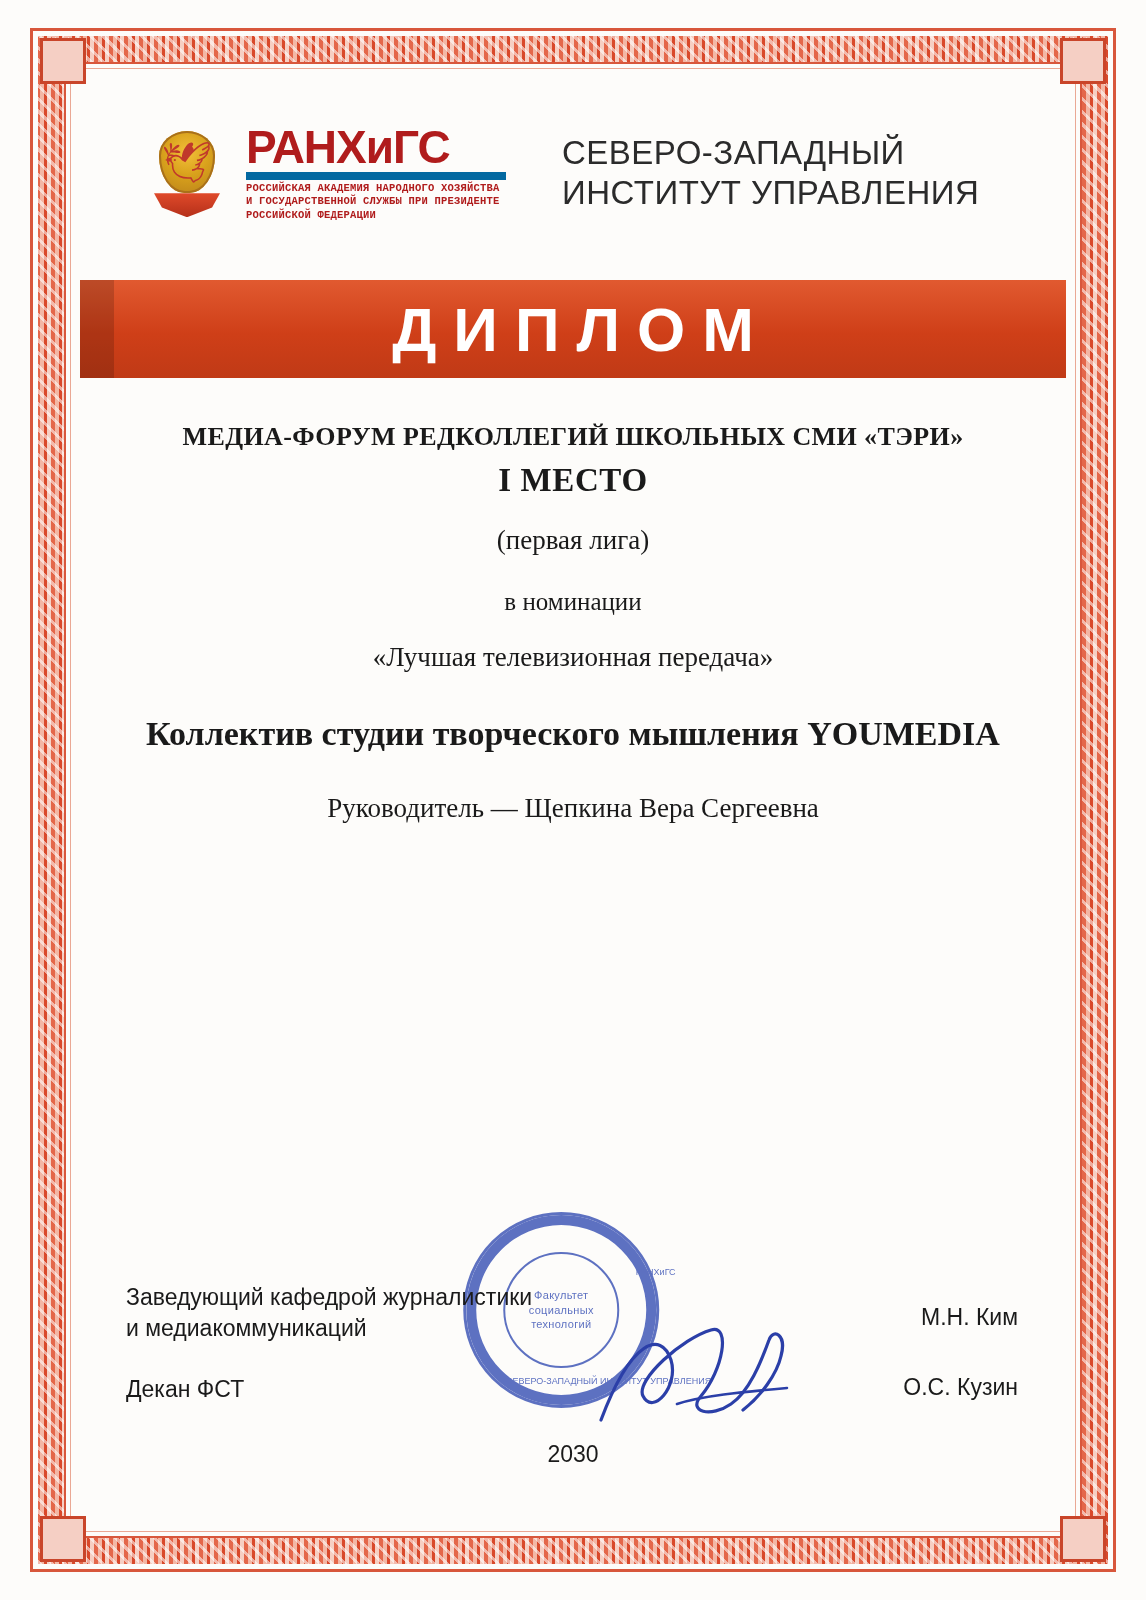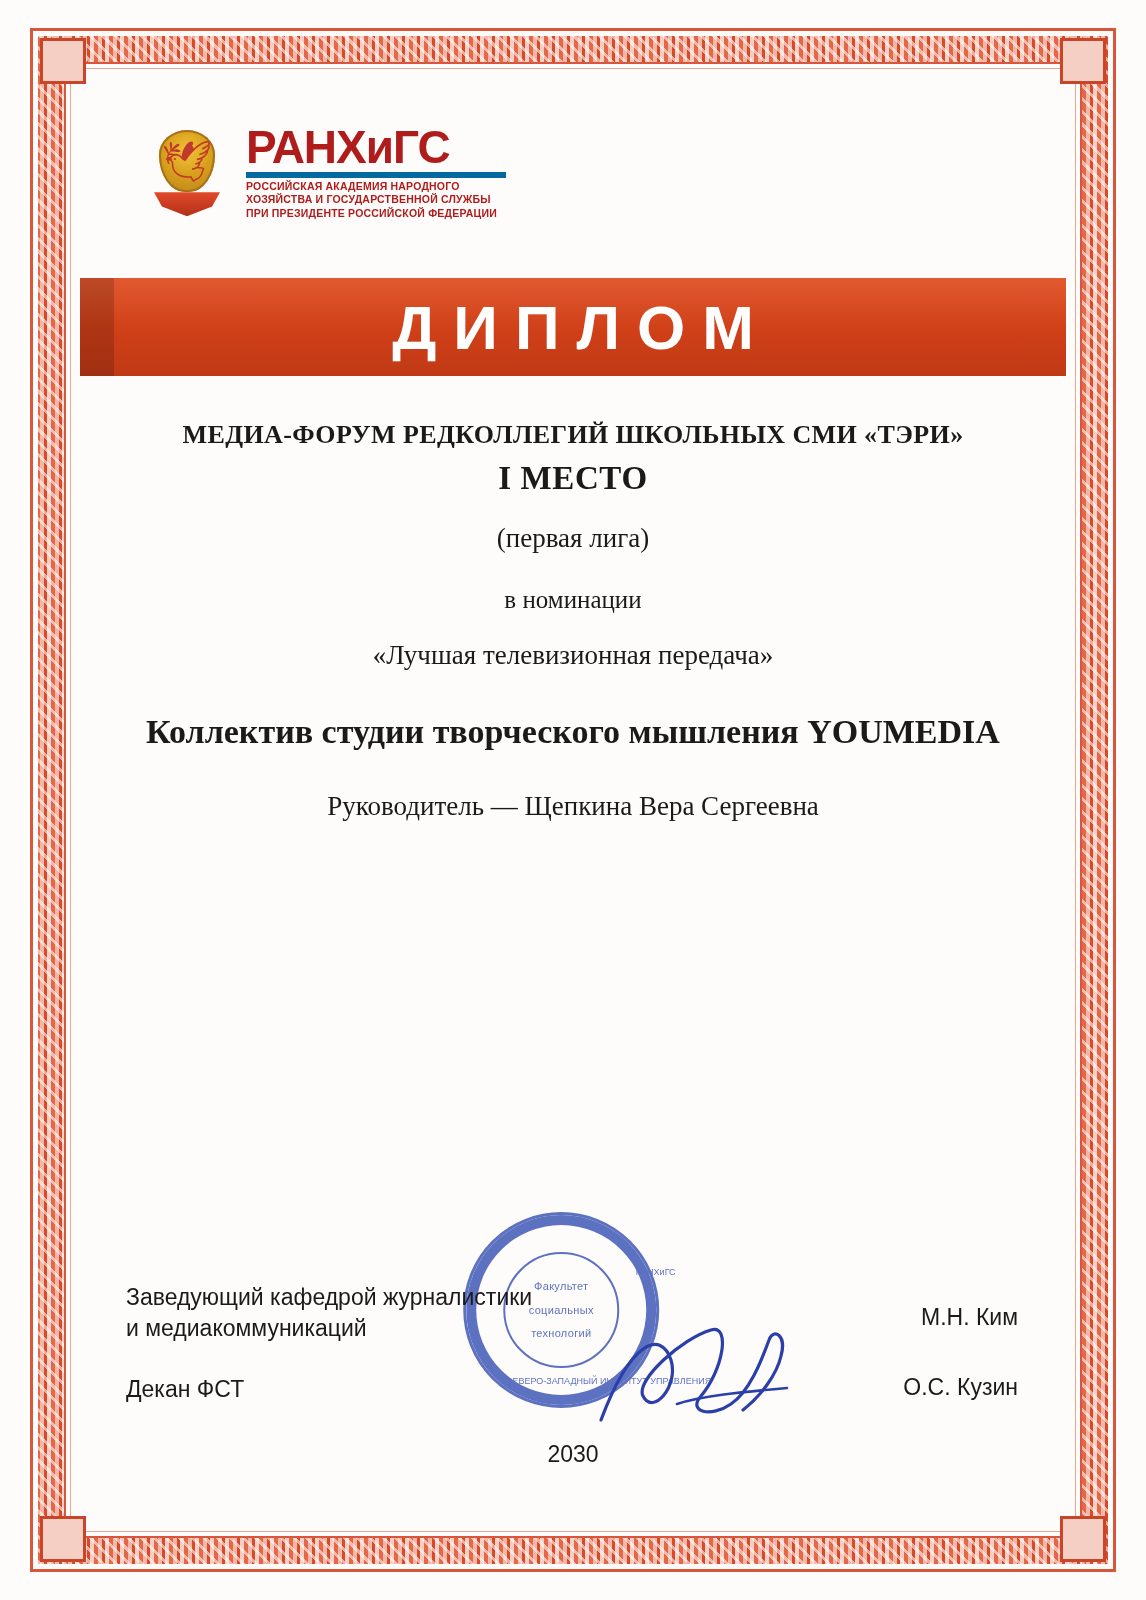--- a/index.html
+++ b/index.html
@@ -359,6 +359,10 @@
         <div class="brand-title">РАНХиГС</div>
         <div class="brand-sub">РОССИЙСКАЯ АКАДЕМИЯ НАРОДНОГО ХОЗЯЙСТВА И ГОСУДАРСТВЕННОЙ СЛУЖБЫ ПРИ ПРЕЗИДЕНТЕ РОССИЙСКОЙ ФЕДЕРАЦИИ</div>
       </div>
+      <div class="institute">
+        <div>СЕВЕРО-ЗАПАДНЫЙ</div>
+        <div>ИНСТИТУТ УПРАВЛЕНИЯ</div>
+      </div>
     </div>
 
     <div class="banner">

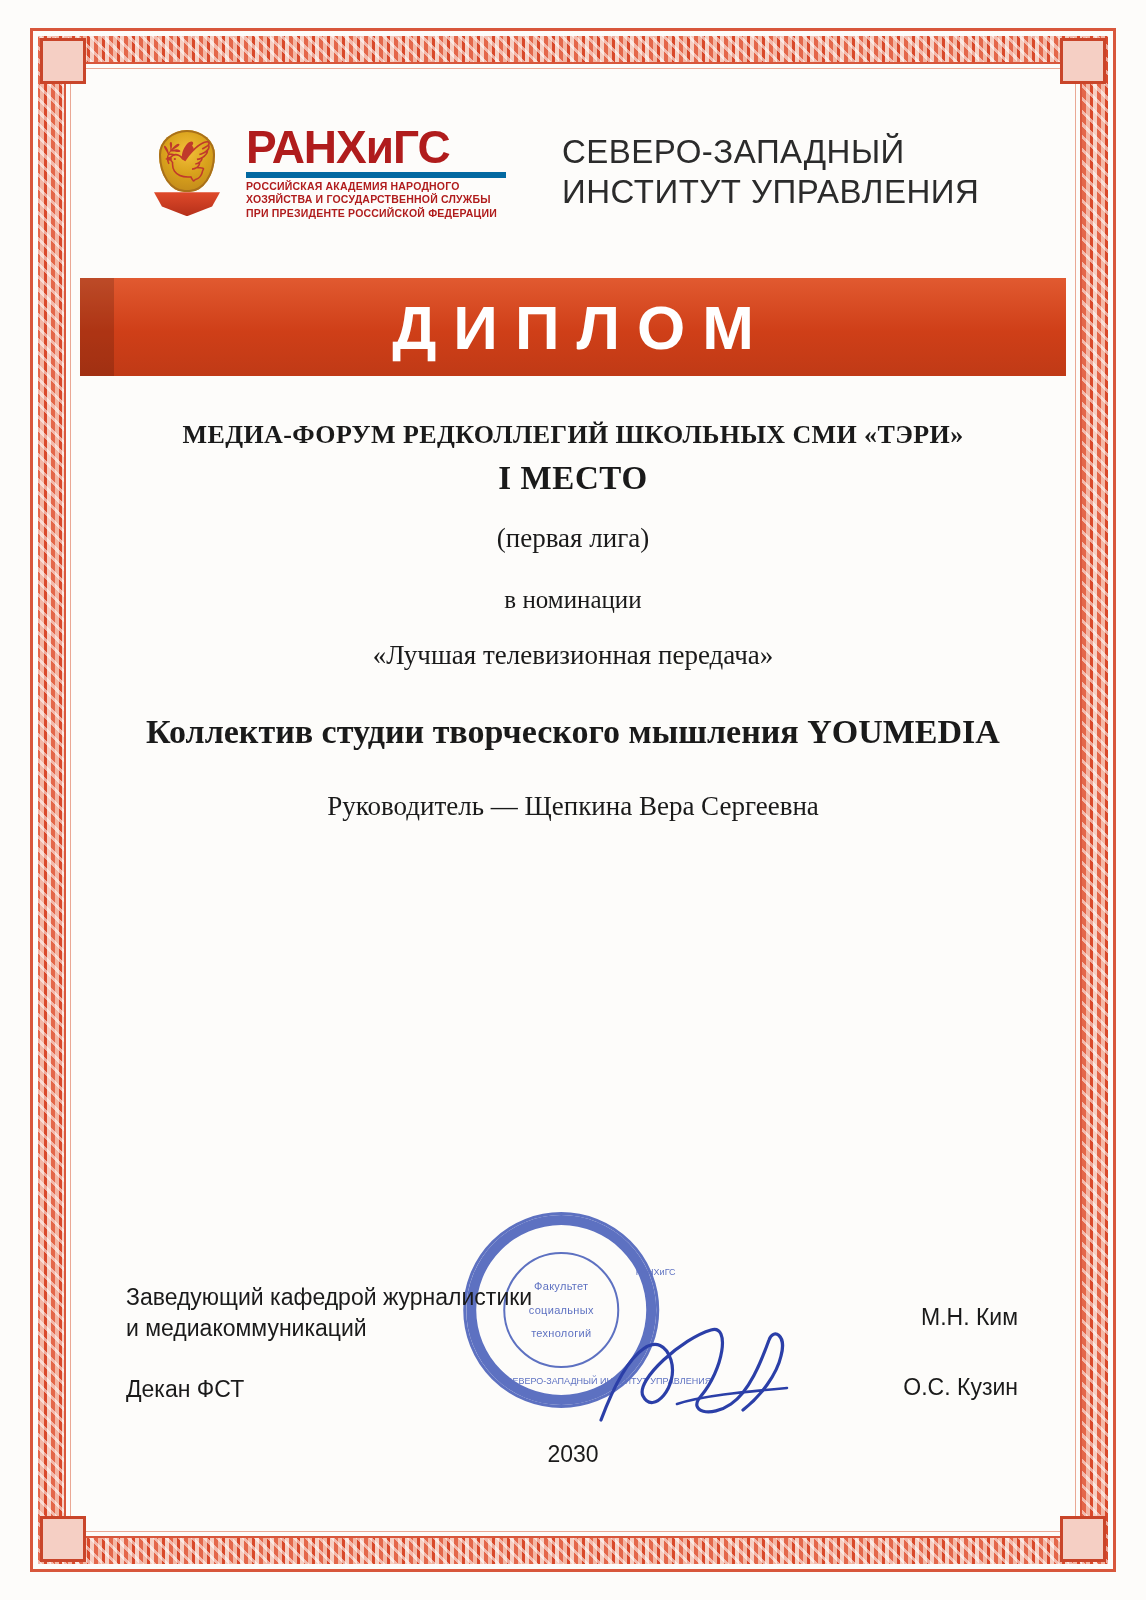--- a/index.html
+++ b/index.html
@@ -155,14 +155,14 @@
     line-height: 1;
   }
   .brand-sub {
-    font-family: Liberation Sans, sans-serif;
+    font-family: Liberation Mono, monospace;
     font-weight: bold;
     font-size: 10.5px;
     line-height: 1.28;
     color: #b01c1c;
     letter-spacing: 0.2px;
     max-width: 260px;
-    border-top: 6px solid #0369a1;
+    border-top: 8px solid #0369a1;
     padding-top: 2px;
   }
   .institute {

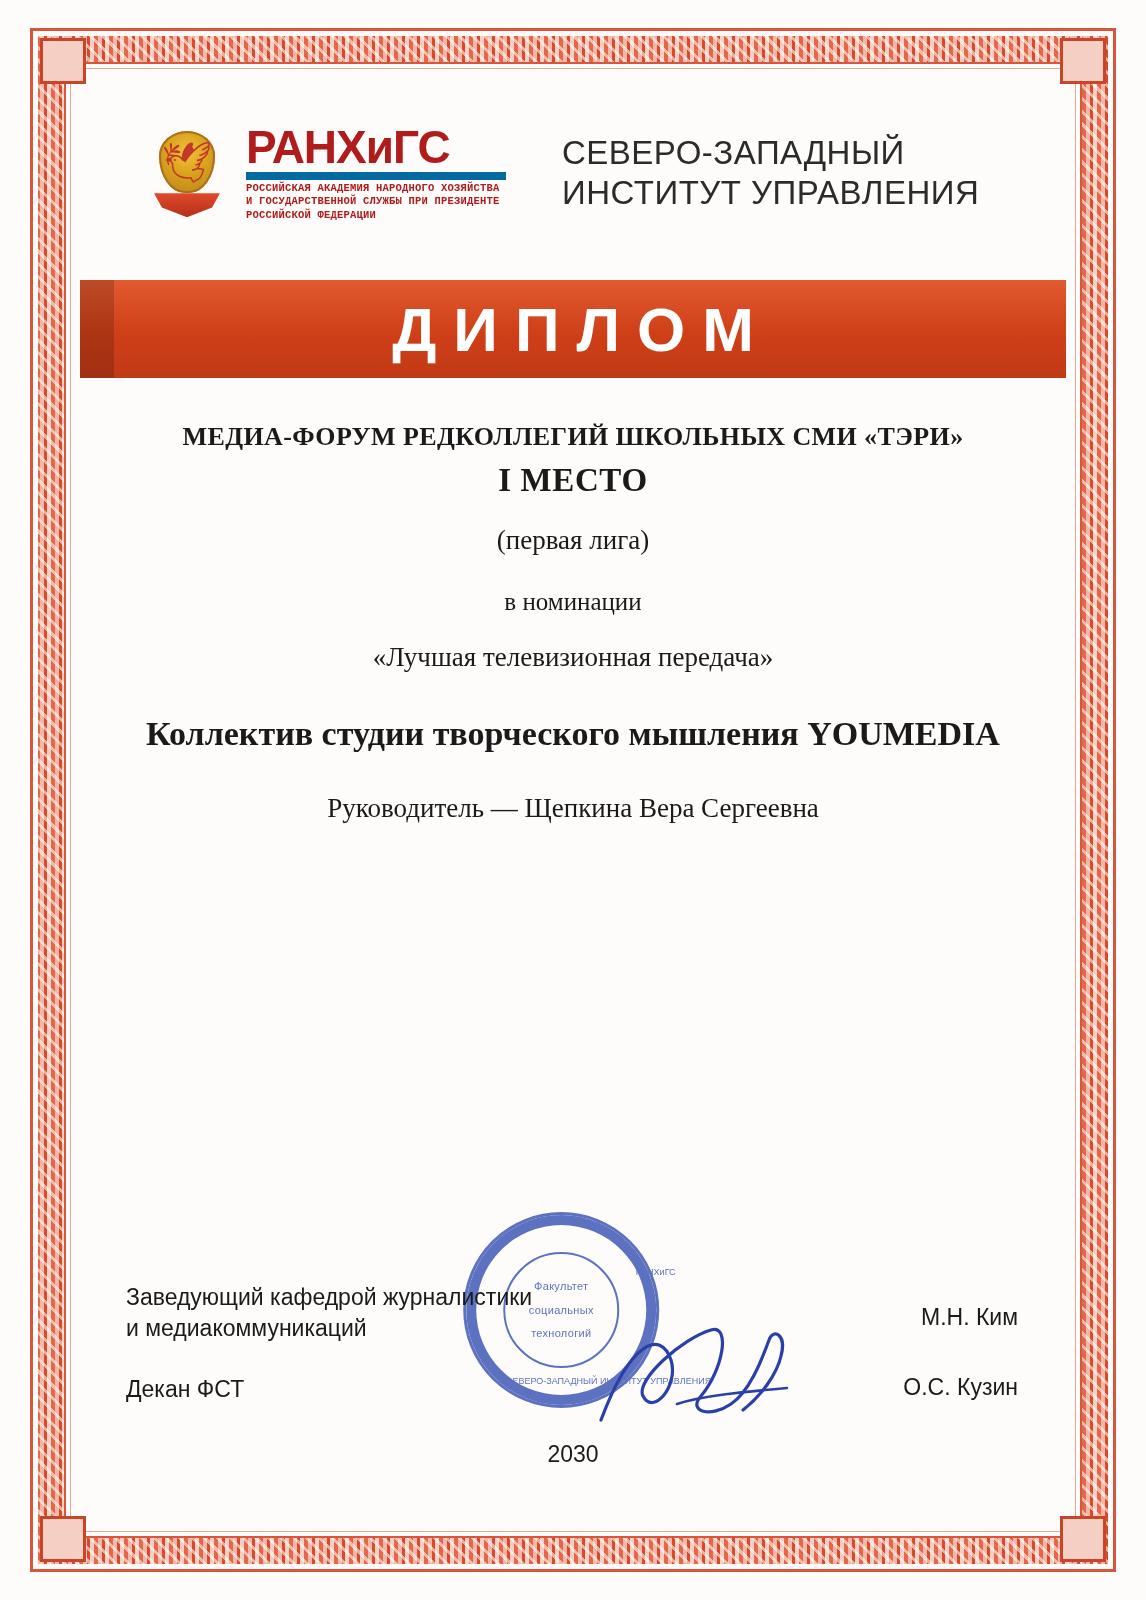--- a/index.html
+++ b/index.html
@@ -307,7 +307,6 @@
     font-size: 11px;
     line-height: 1.35;
     letter-spacing: 0.3px;
-    gap: 9px;
   }
   .stamp-ring-text {
     position: absolute;

